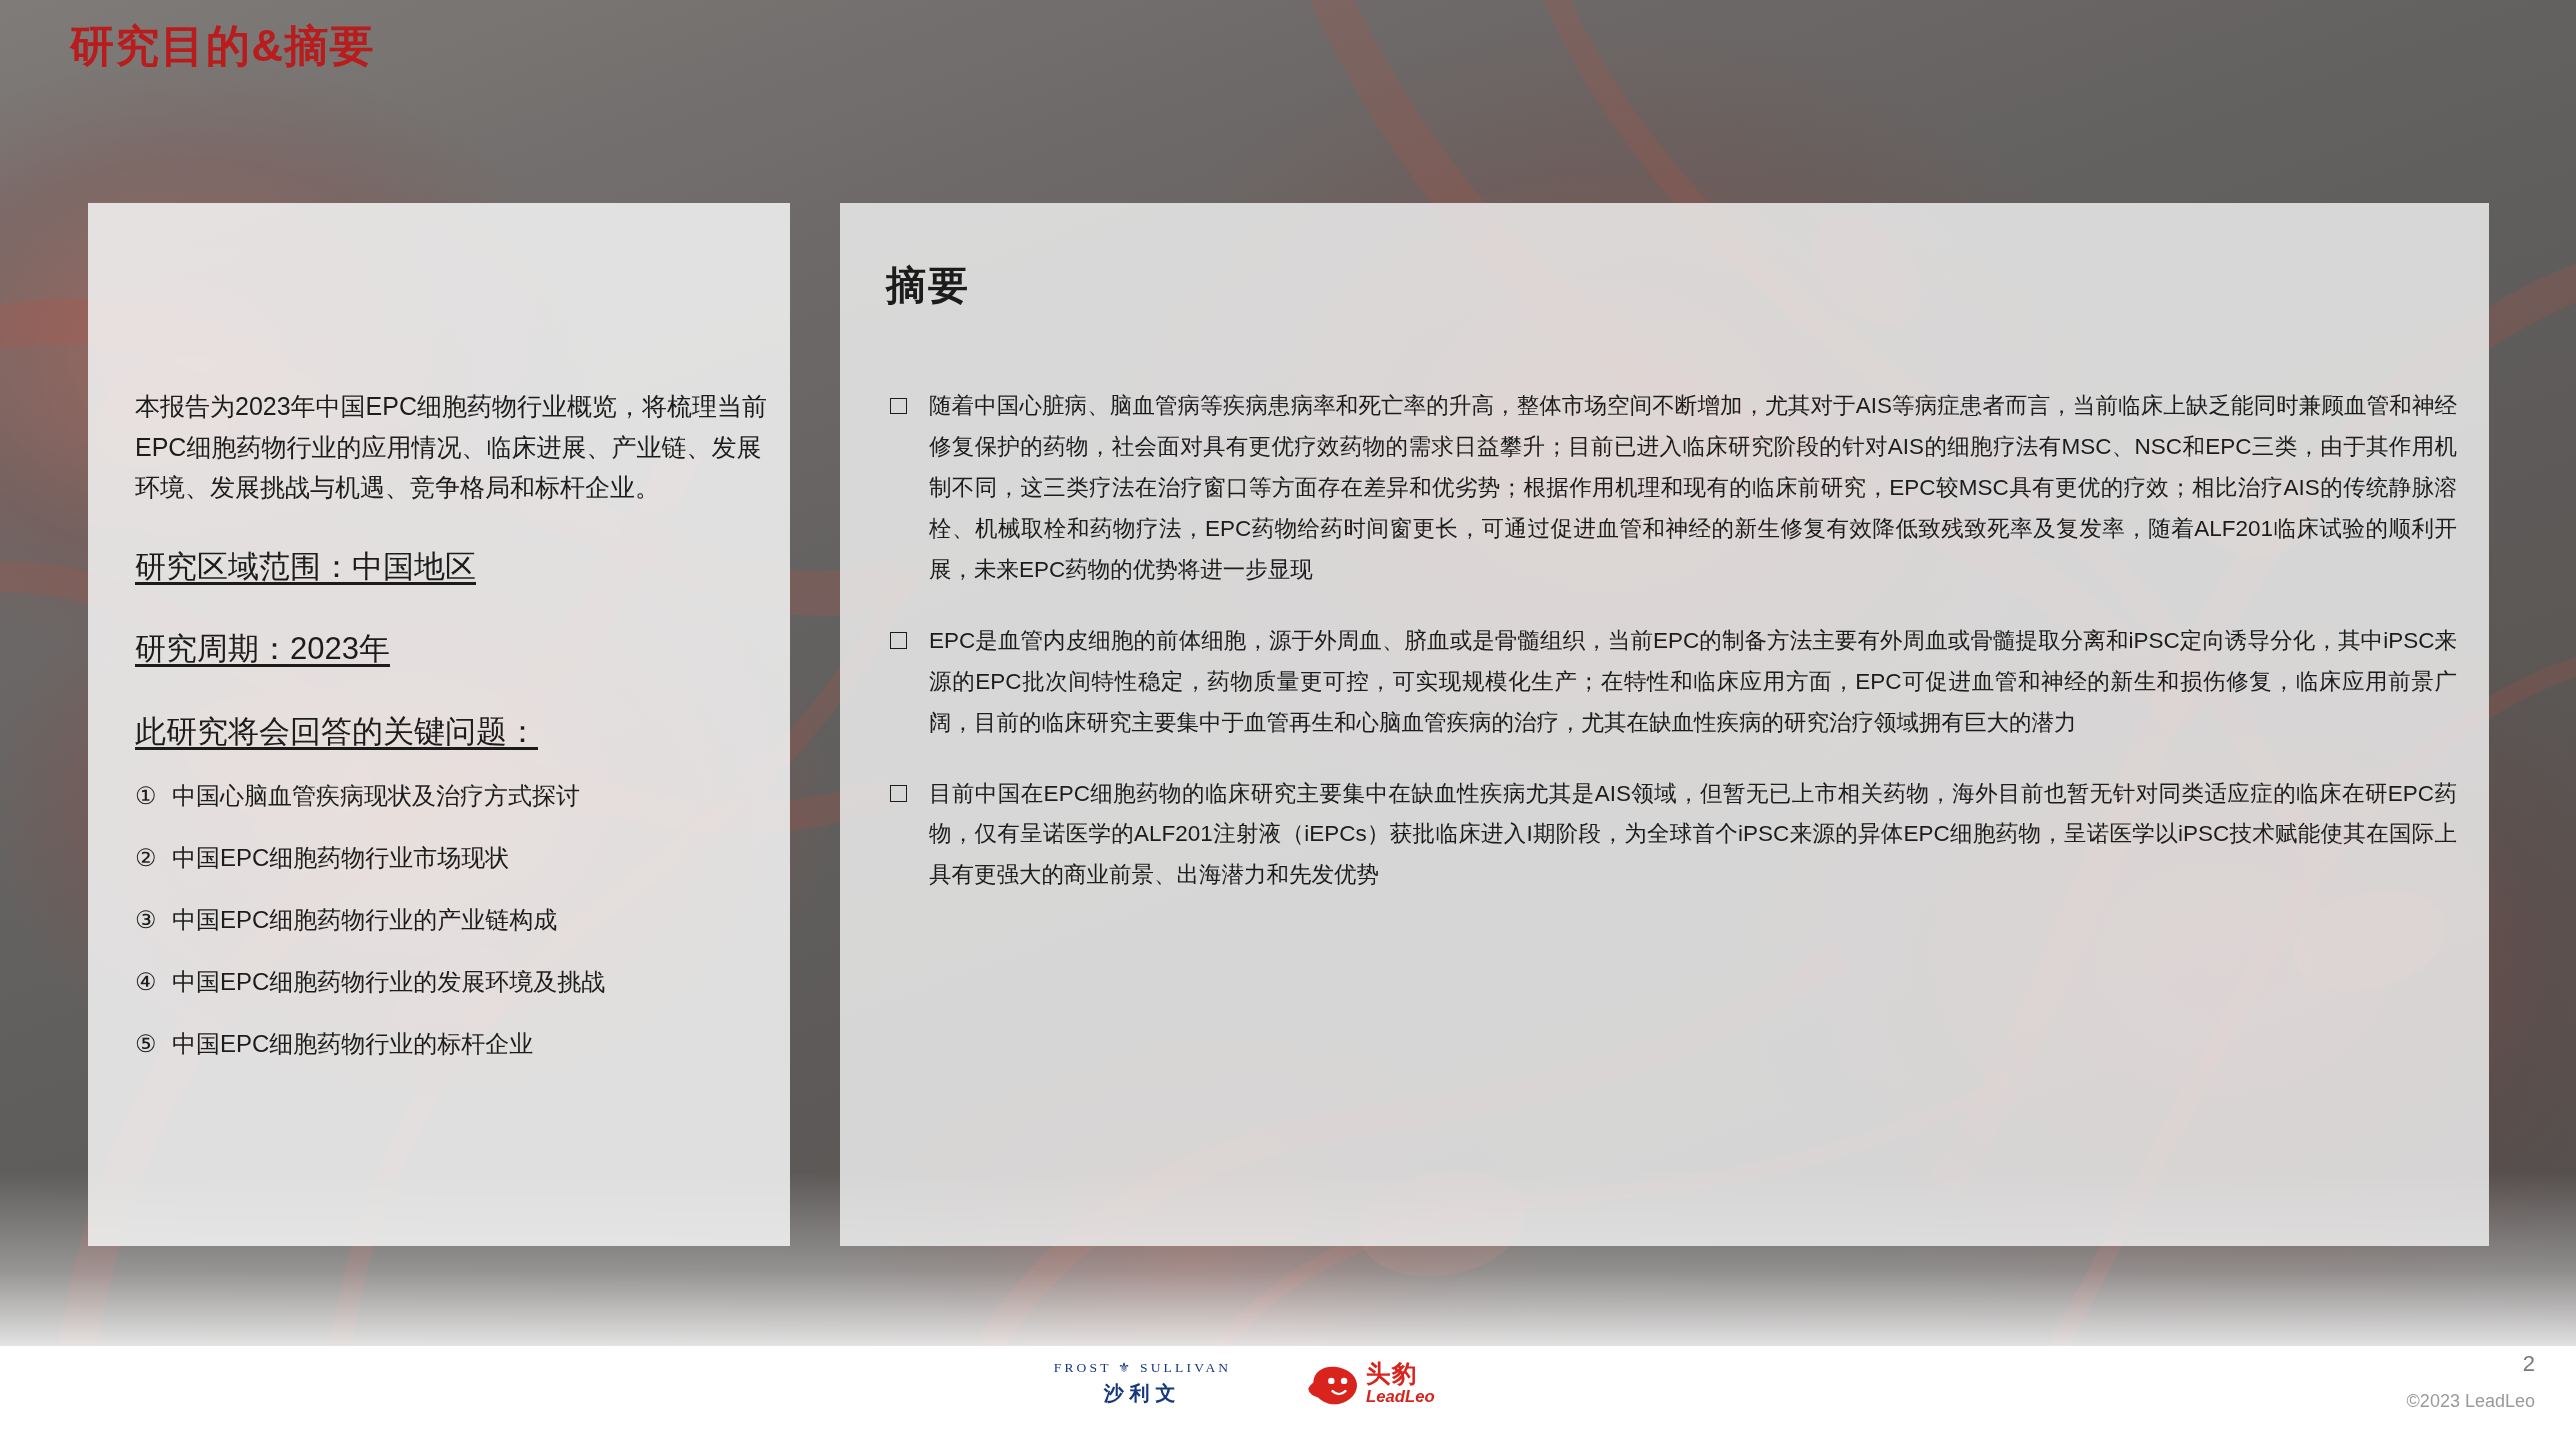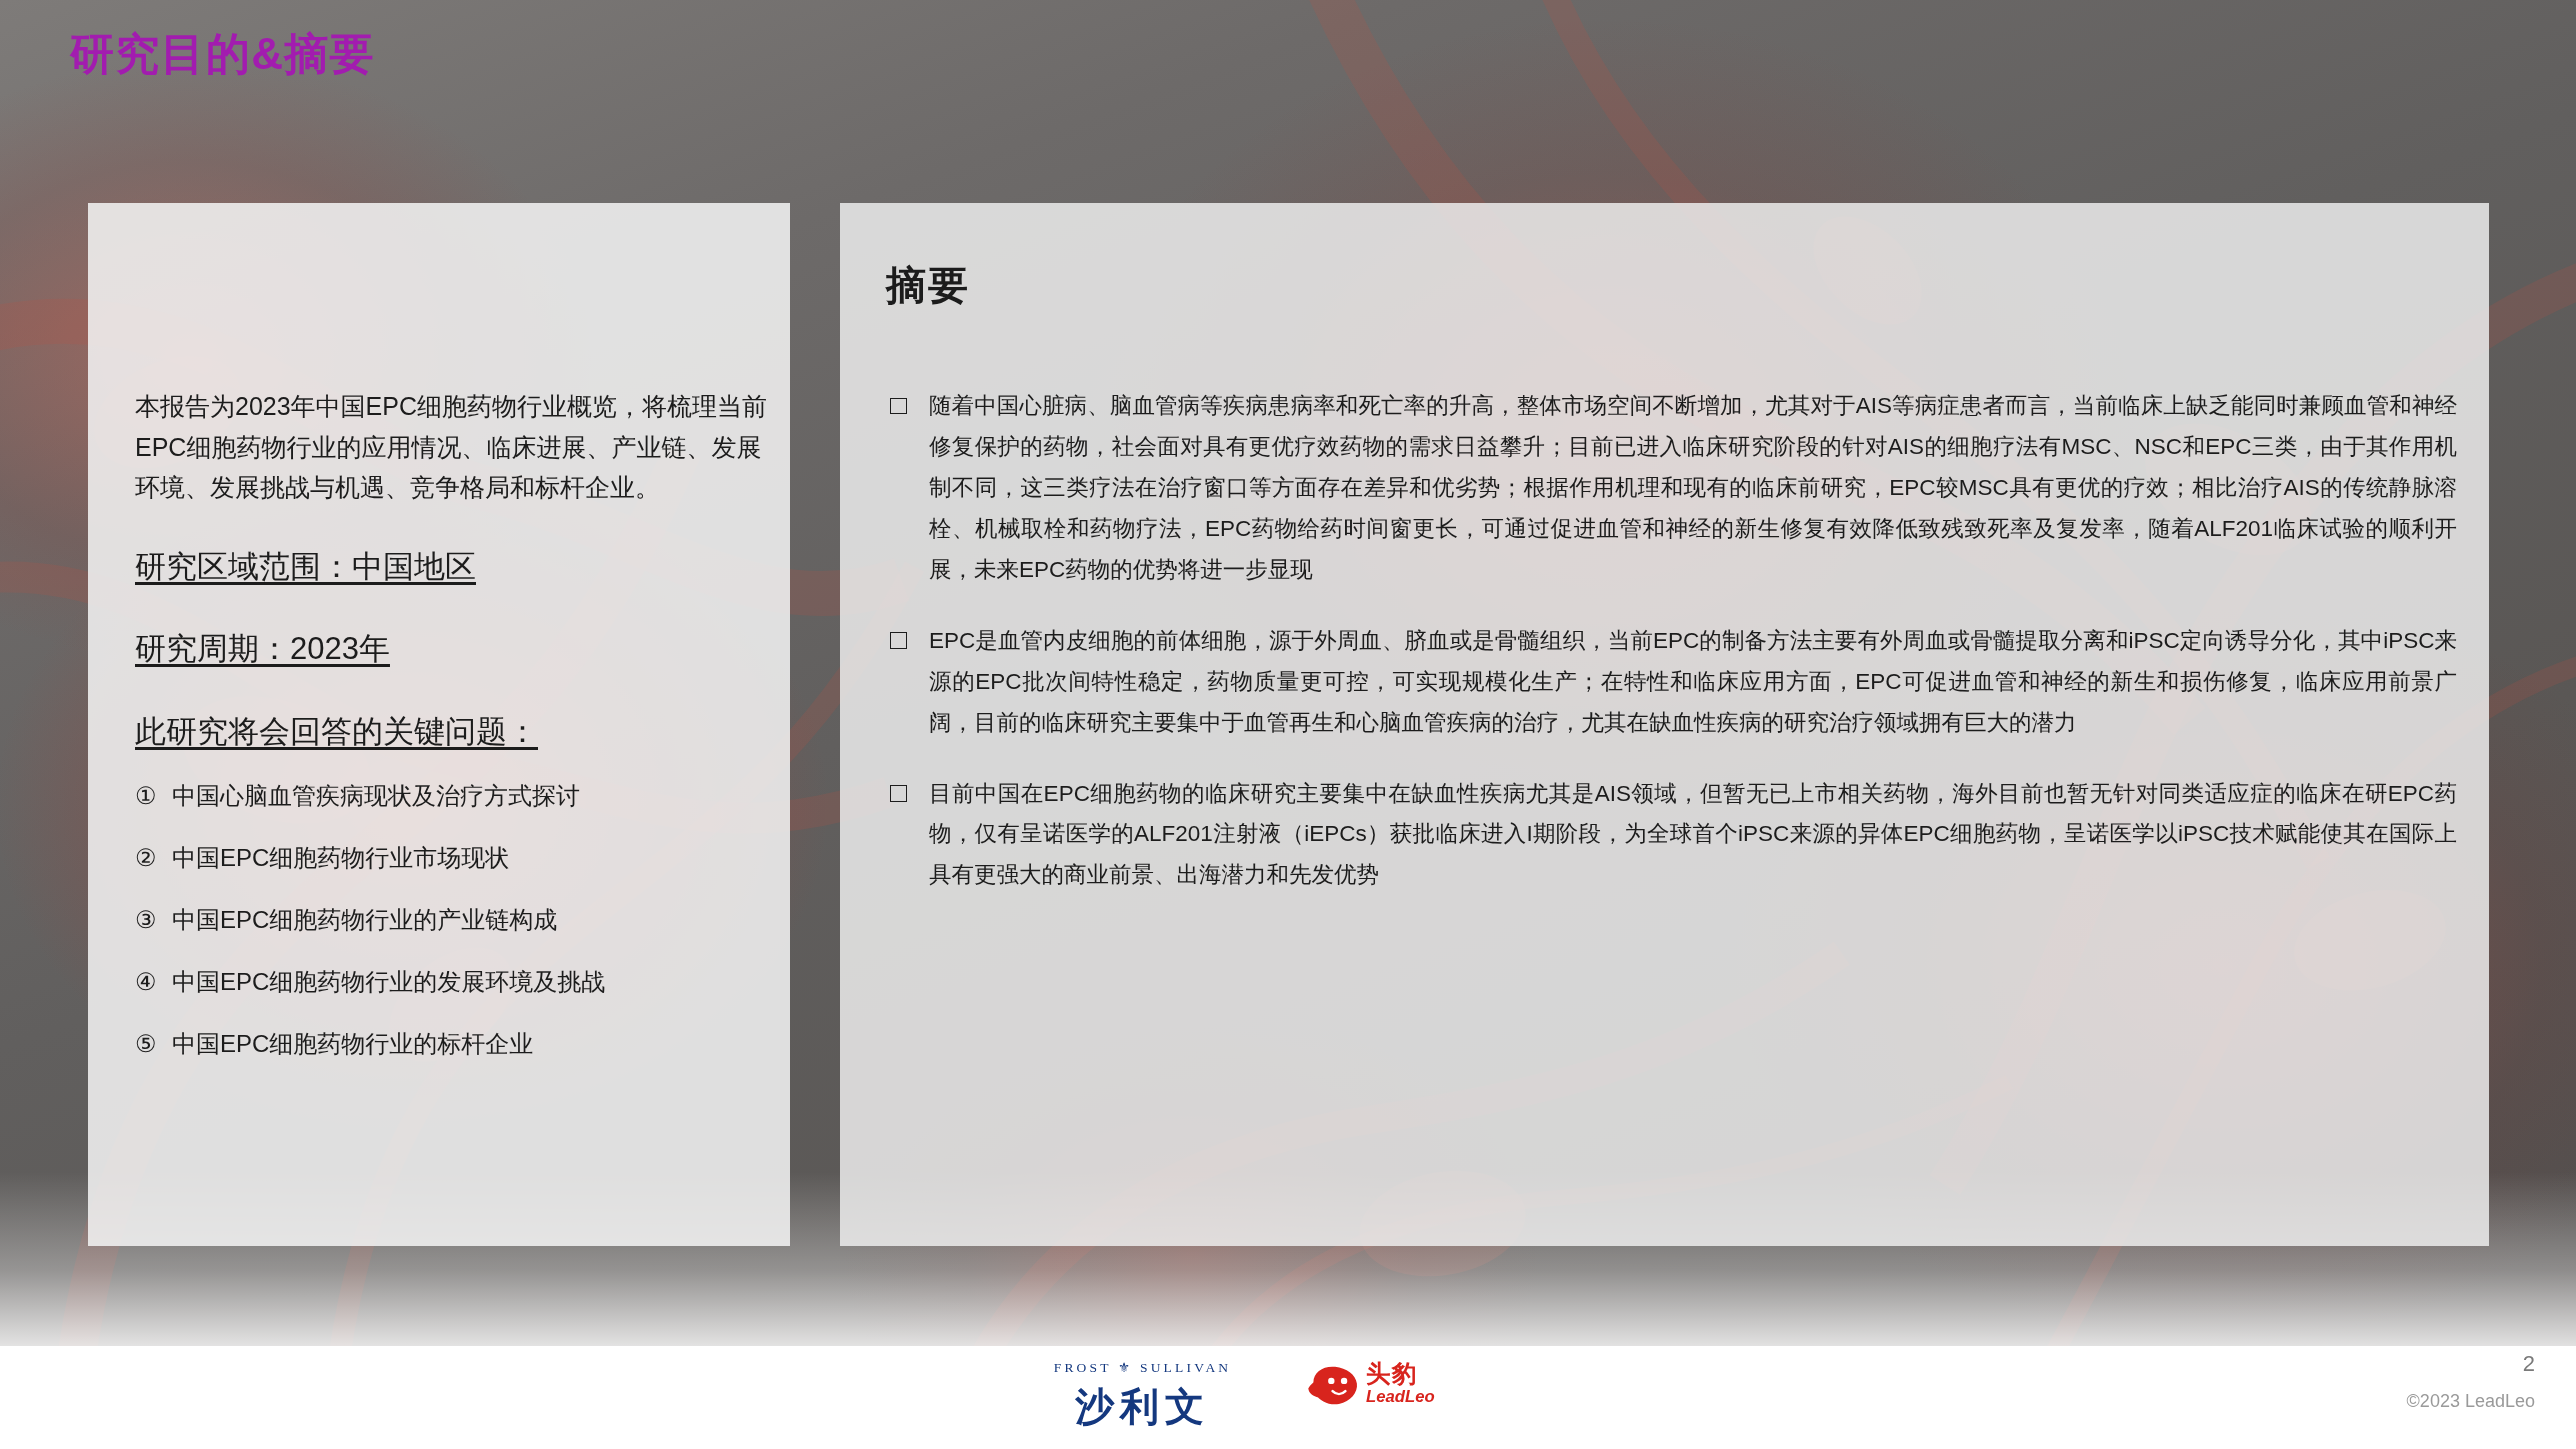--- a/index.html
+++ b/index.html
@@ -55,10 +55,10 @@
   .slide-title {
     position: absolute;
     left: 70px;
-    top: 25px;
+    top: 17px;
     font-size: 44px;
     font-weight: bold;
-    color: #a21caf;
+    color: #b91c1c;
     letter-spacing: 1.3px;
     white-space: nowrap;
   }

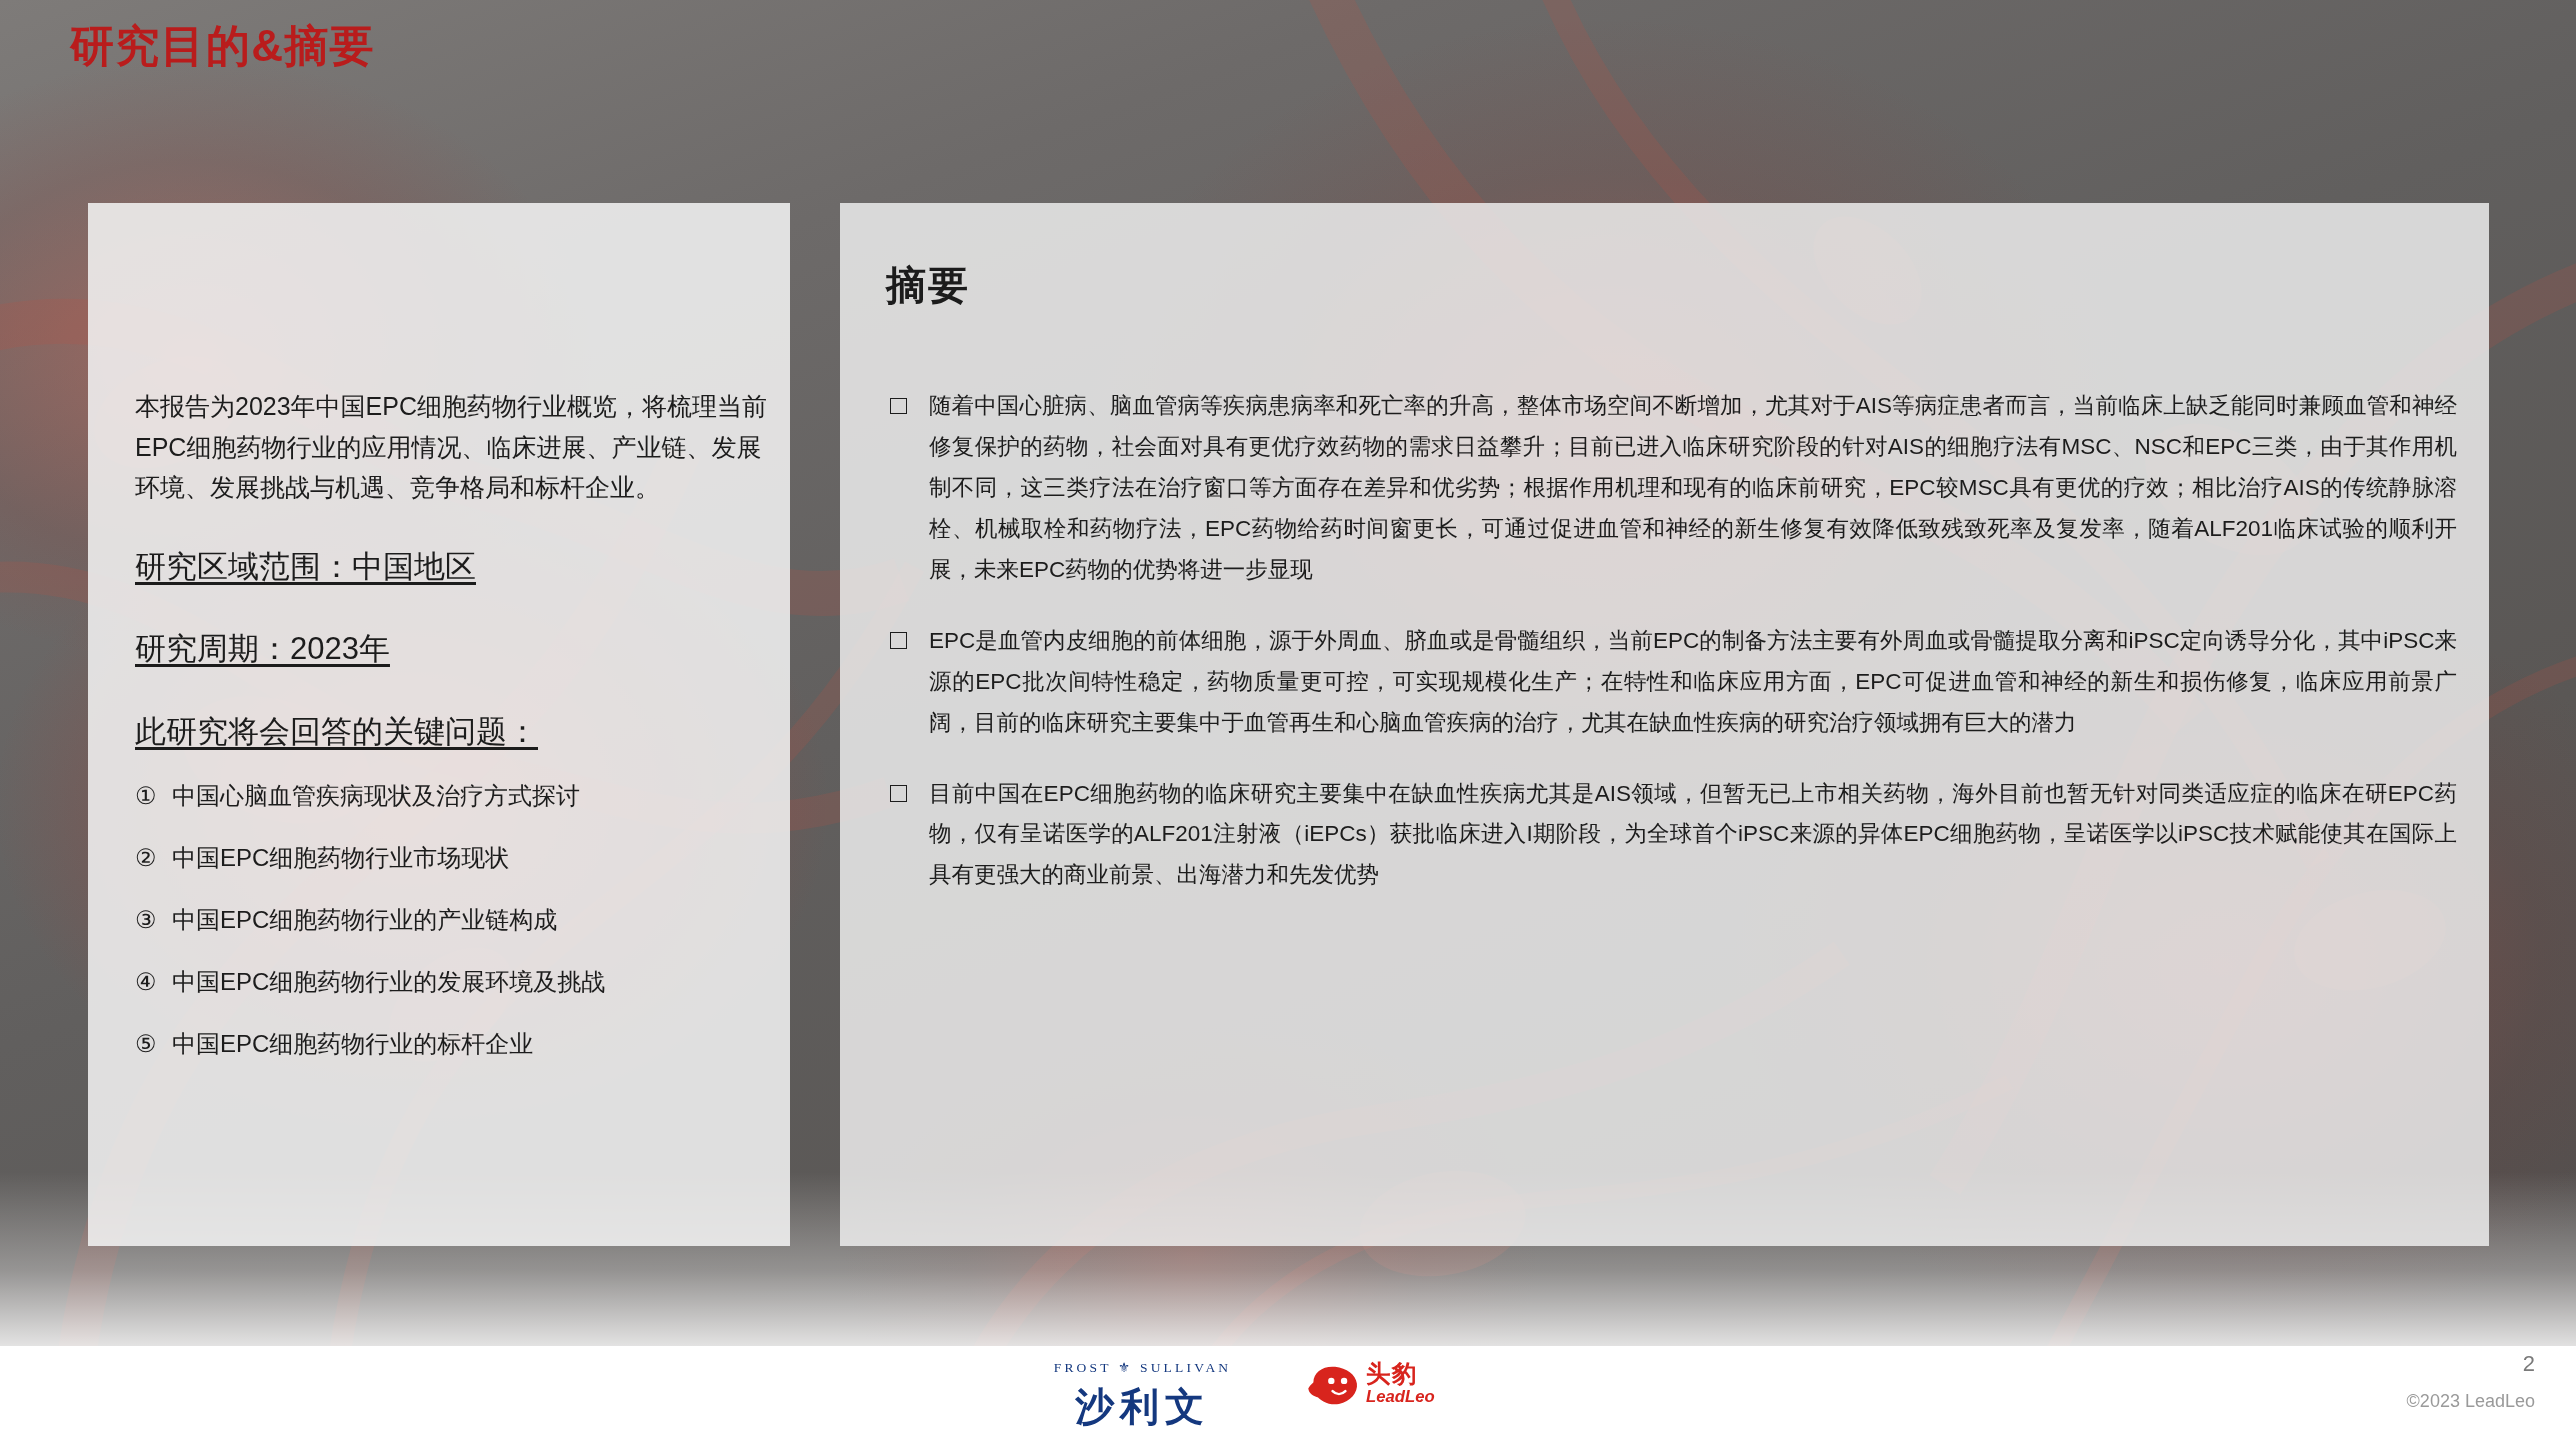--- a/index.html
+++ b/index.html
@@ -181,7 +181,7 @@
     white-space: nowrap;
   }
   .logo-fs .fs-bot {
-    font-size: 39px;
+    font-size: 20px;
     font-weight: bold;
     letter-spacing: 5.8px;
     white-space: nowrap;

